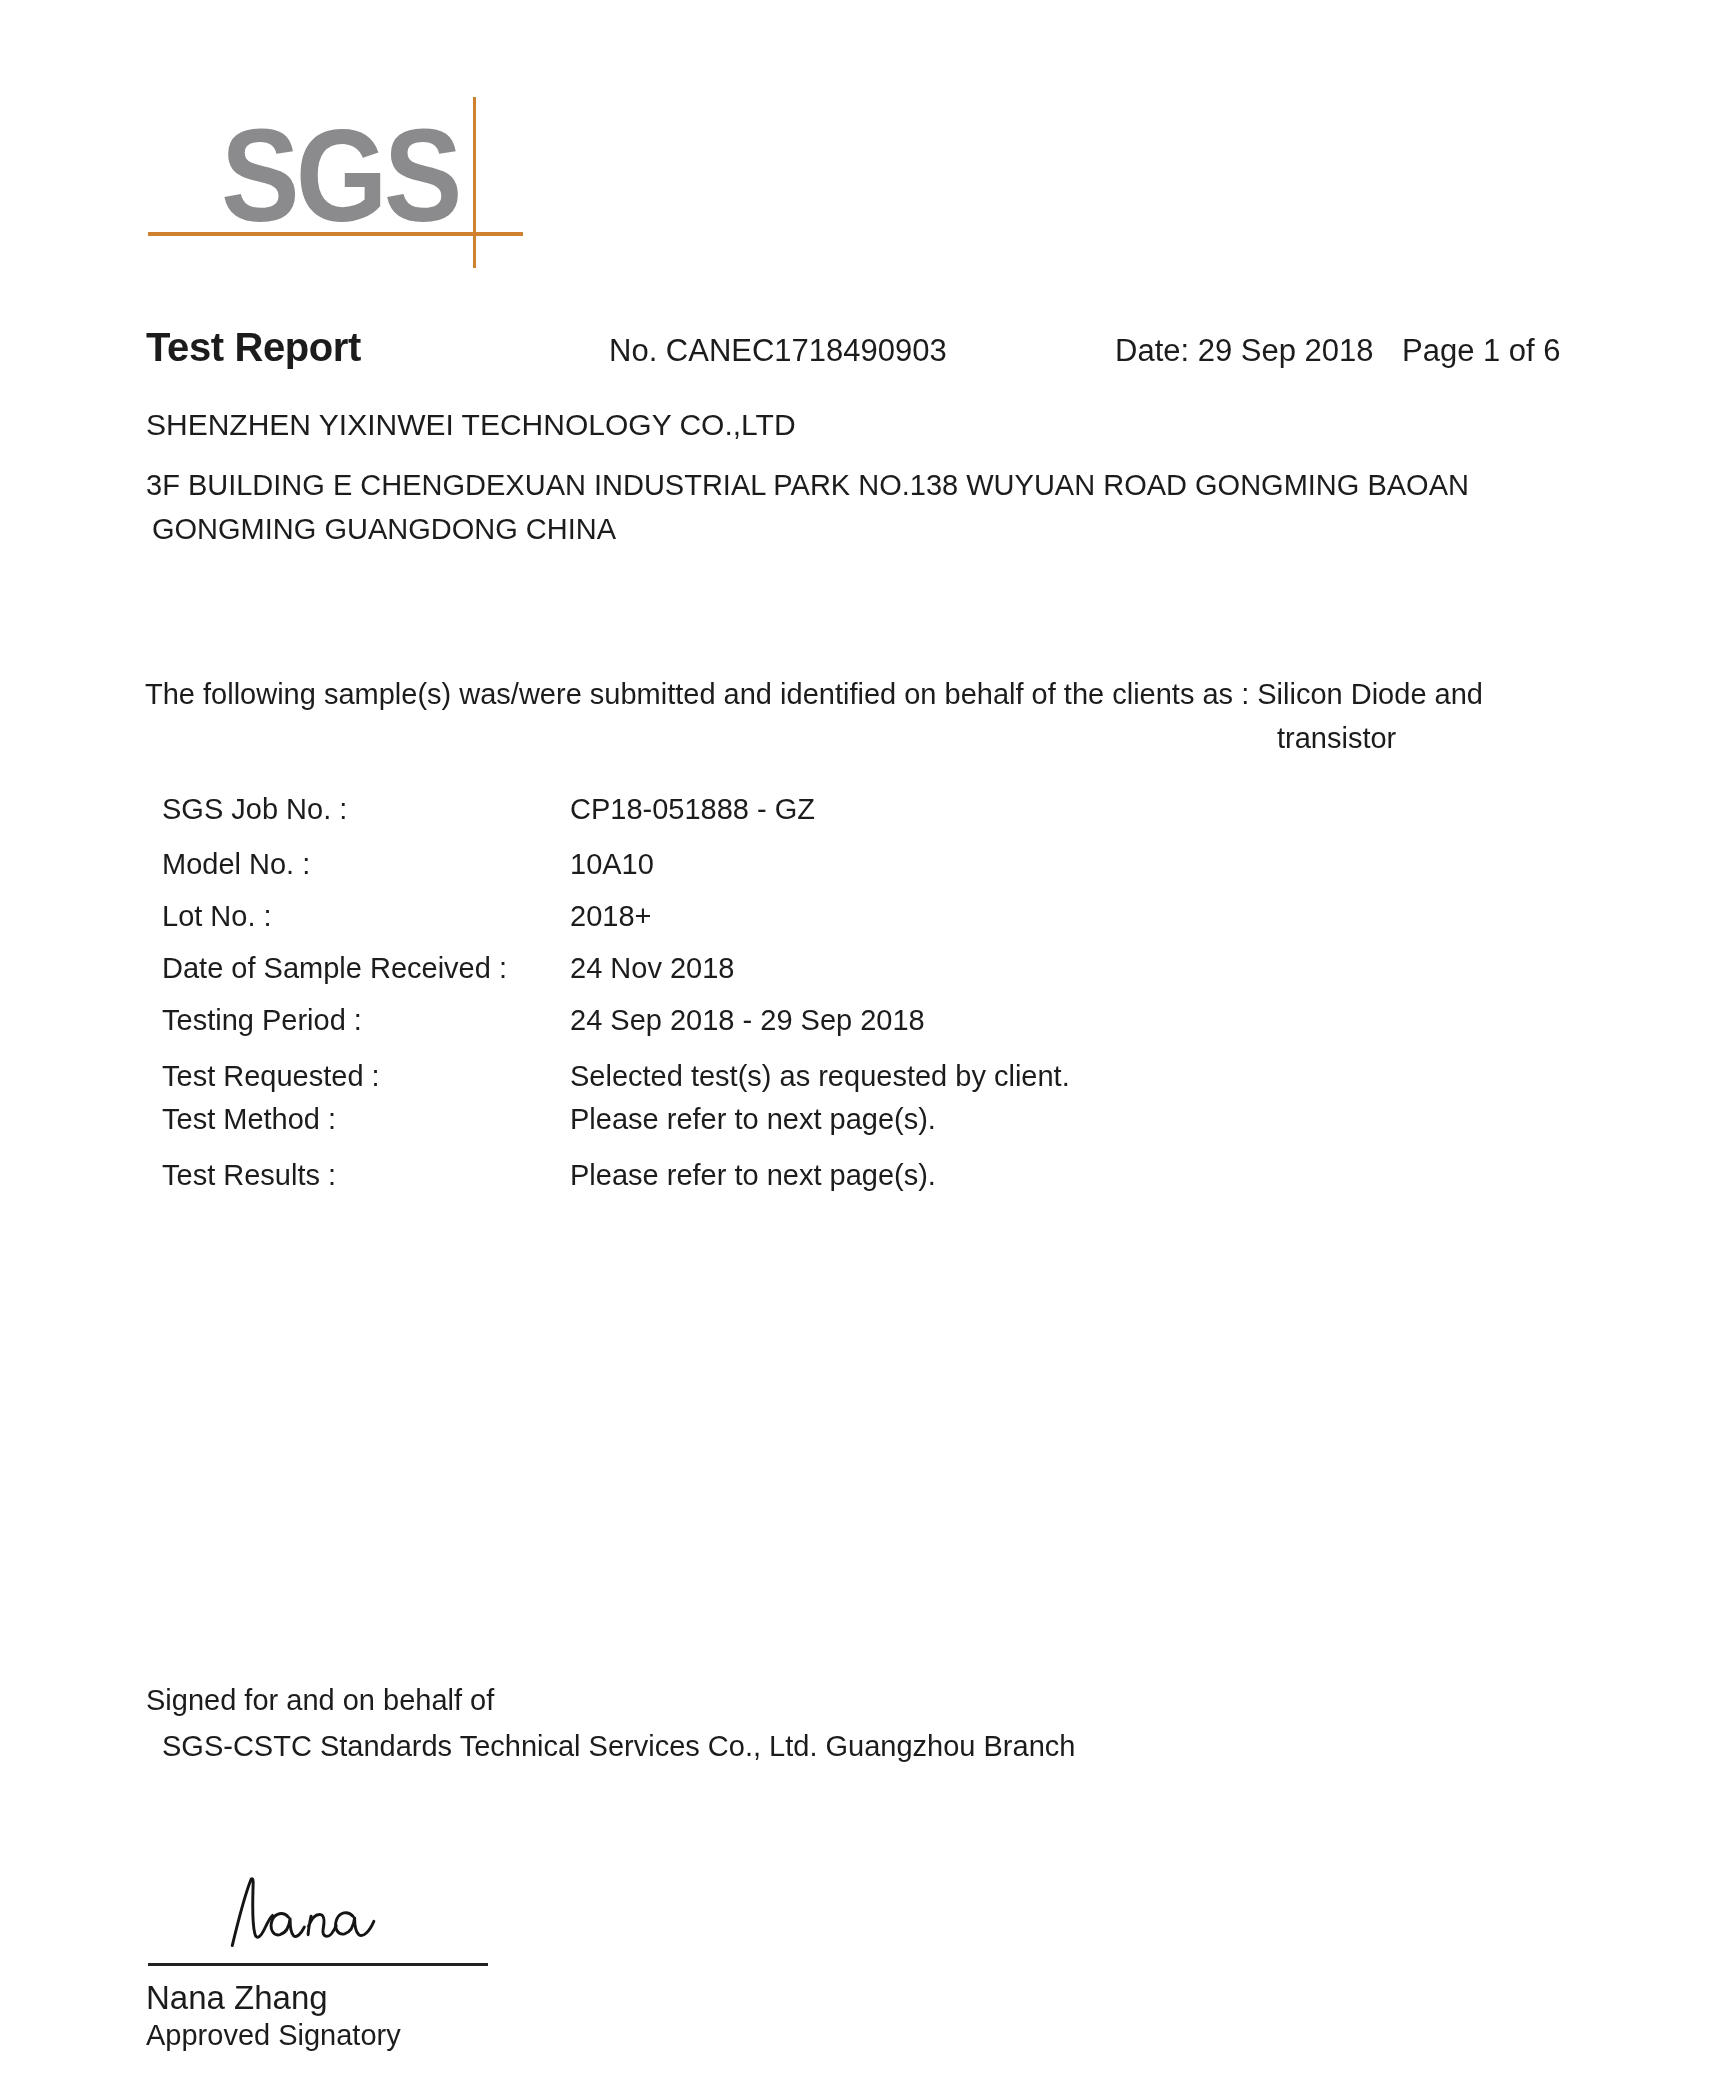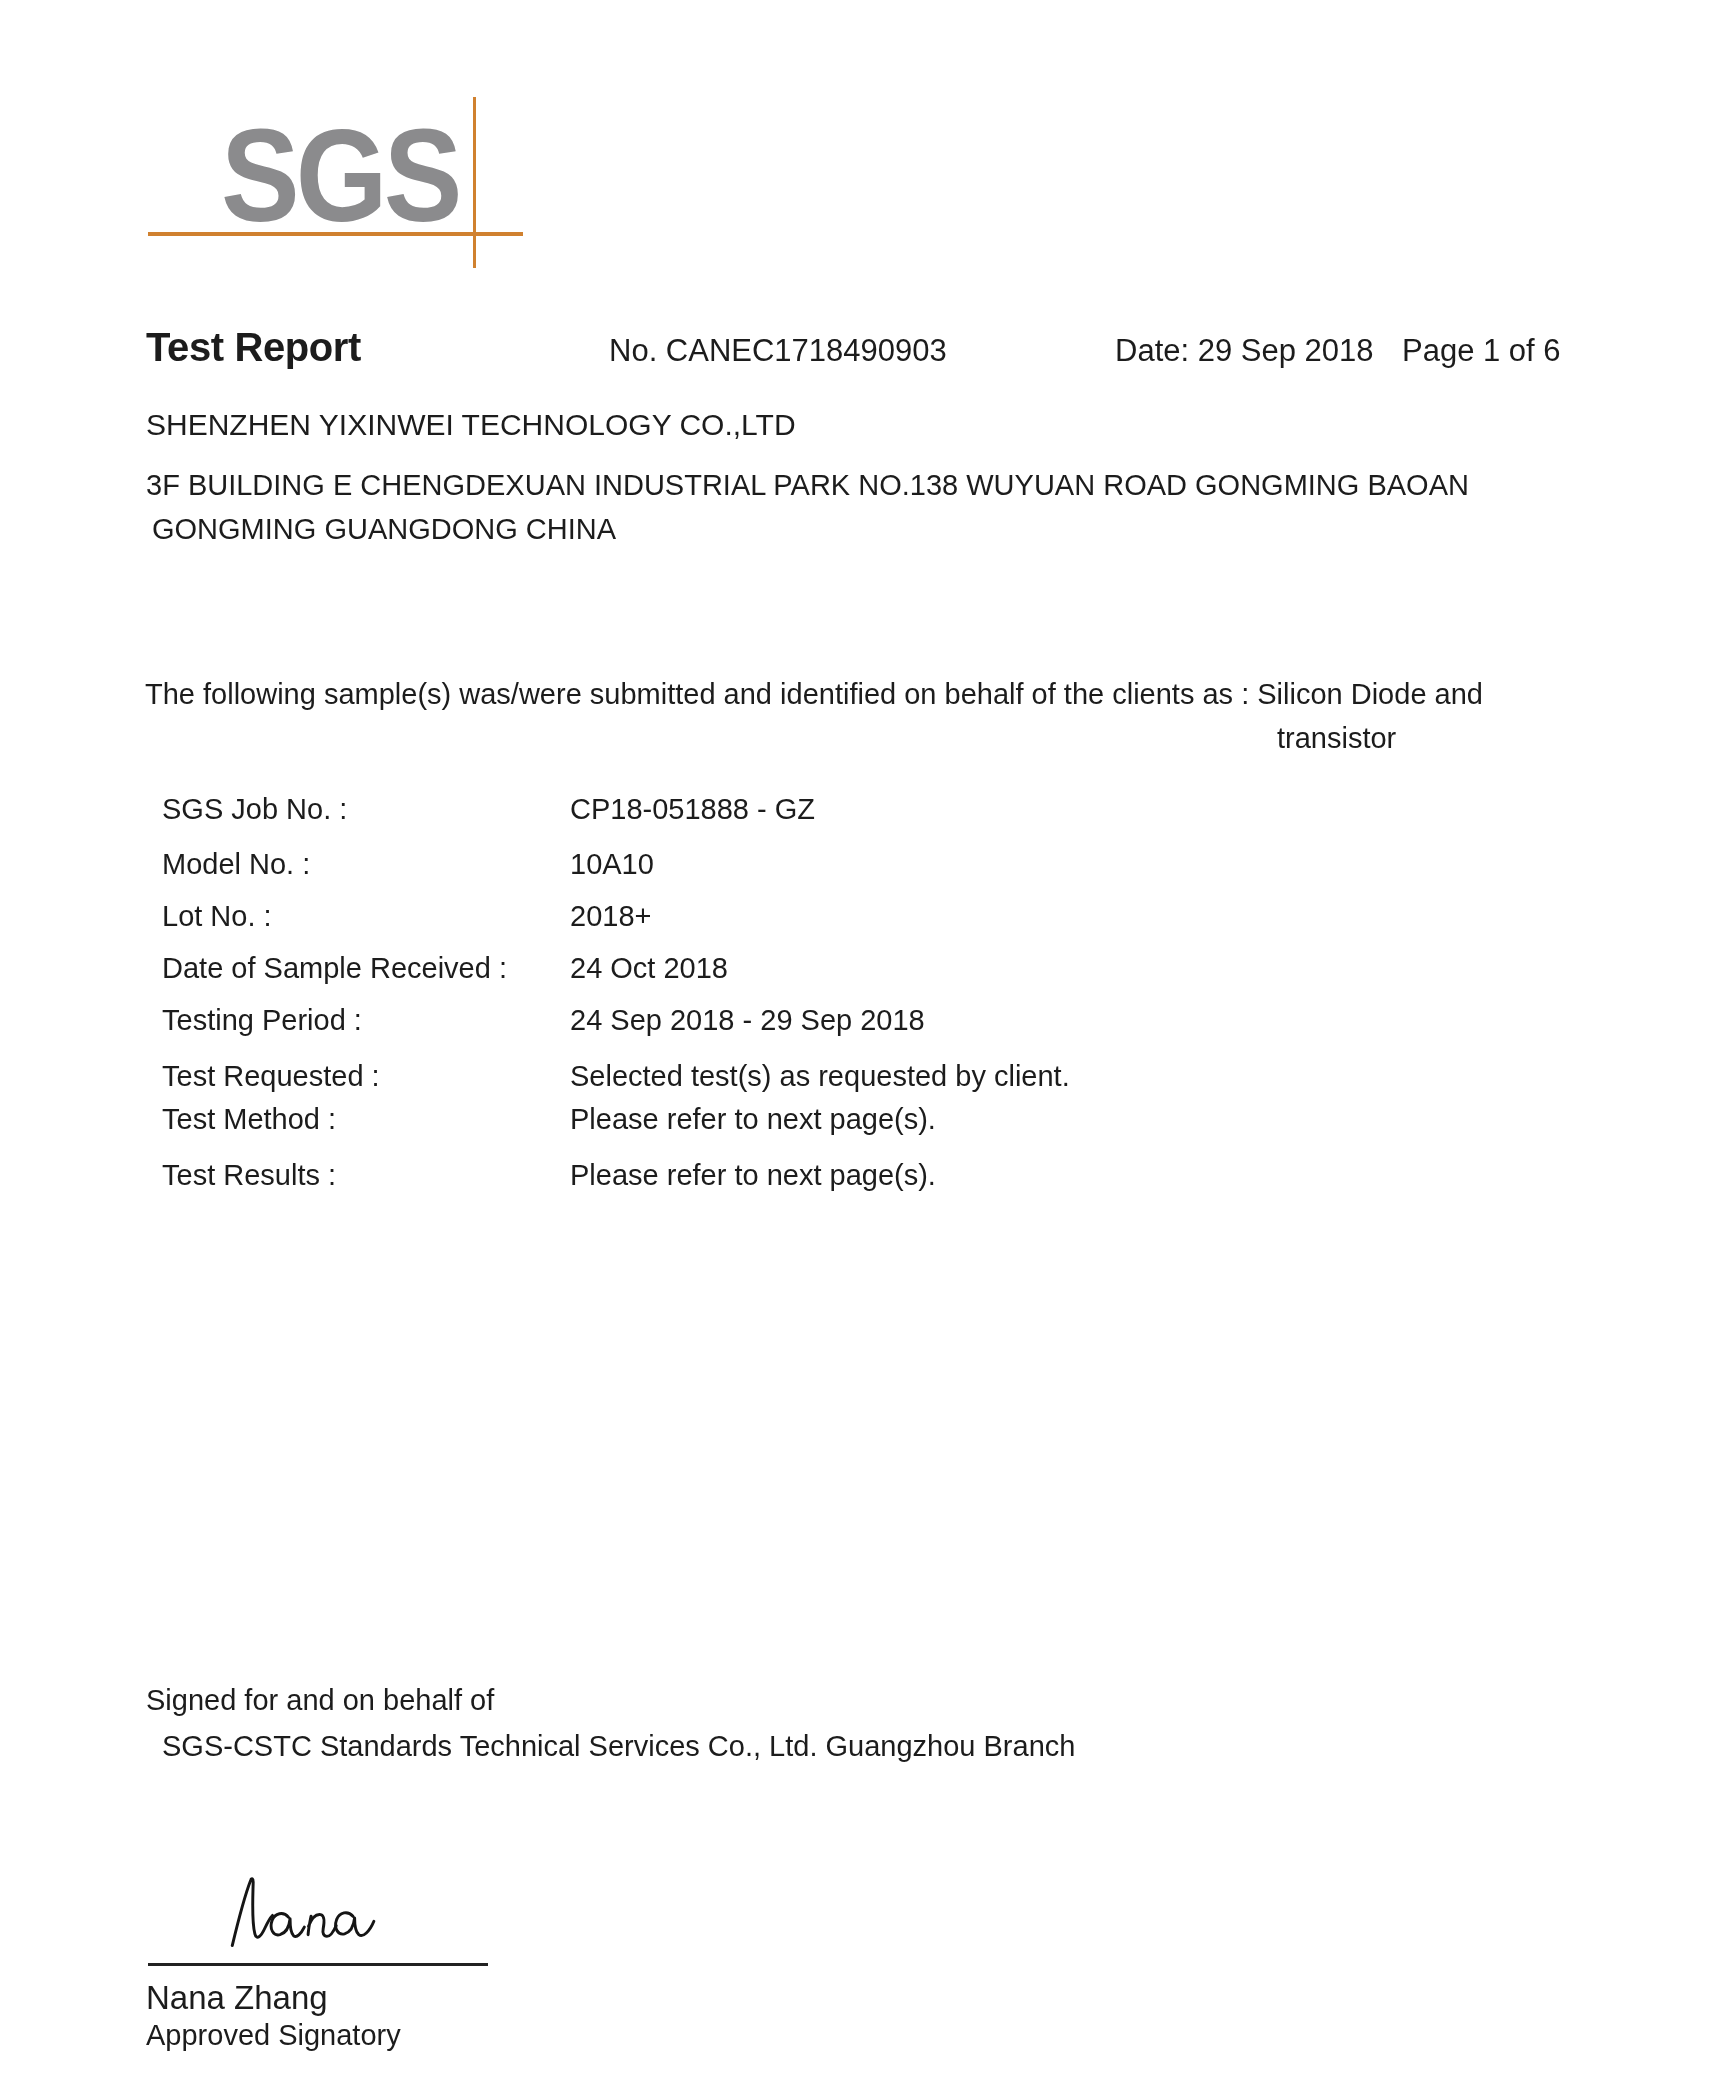--- a/index.html
+++ b/index.html
@@ -74,7 +74,7 @@
   <span class="flabel">Lot No. :</span><span class="fvalue">2018+</span>
 </div>
 <div class="abs field-row nowrap" style="top:954px">
-  <span class="flabel">Date of Sample Received :</span><span class="fvalue">24 Oct 2018</span>
+  <span class="flabel">Date of Sample Received :</span><span class="fvalue">24 Nov 2018</span>
 </div>
 <div class="abs field-row nowrap" style="top:1006px">
   <span class="flabel">Testing Period :</span><span class="fvalue">24 Sep 2018 - 29 Sep 2018</span>

